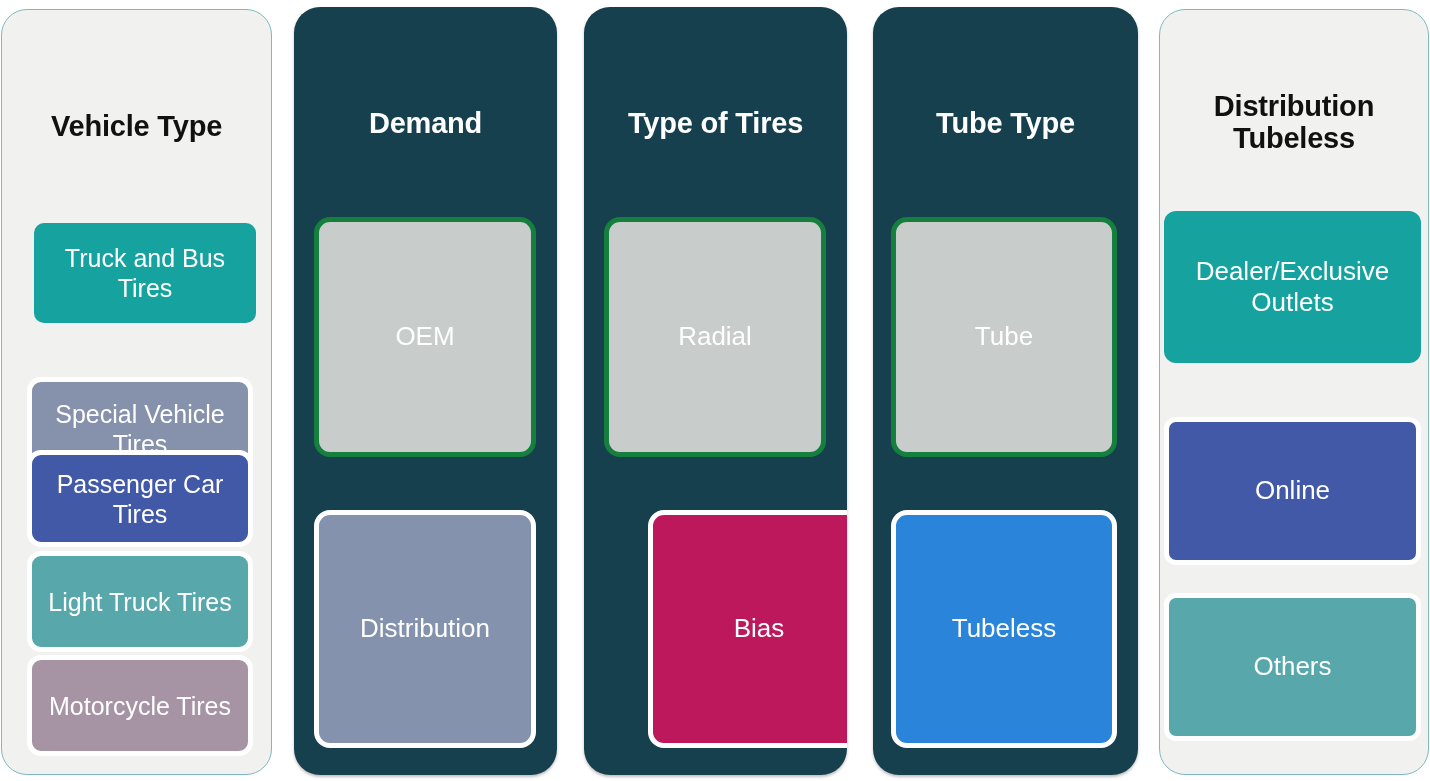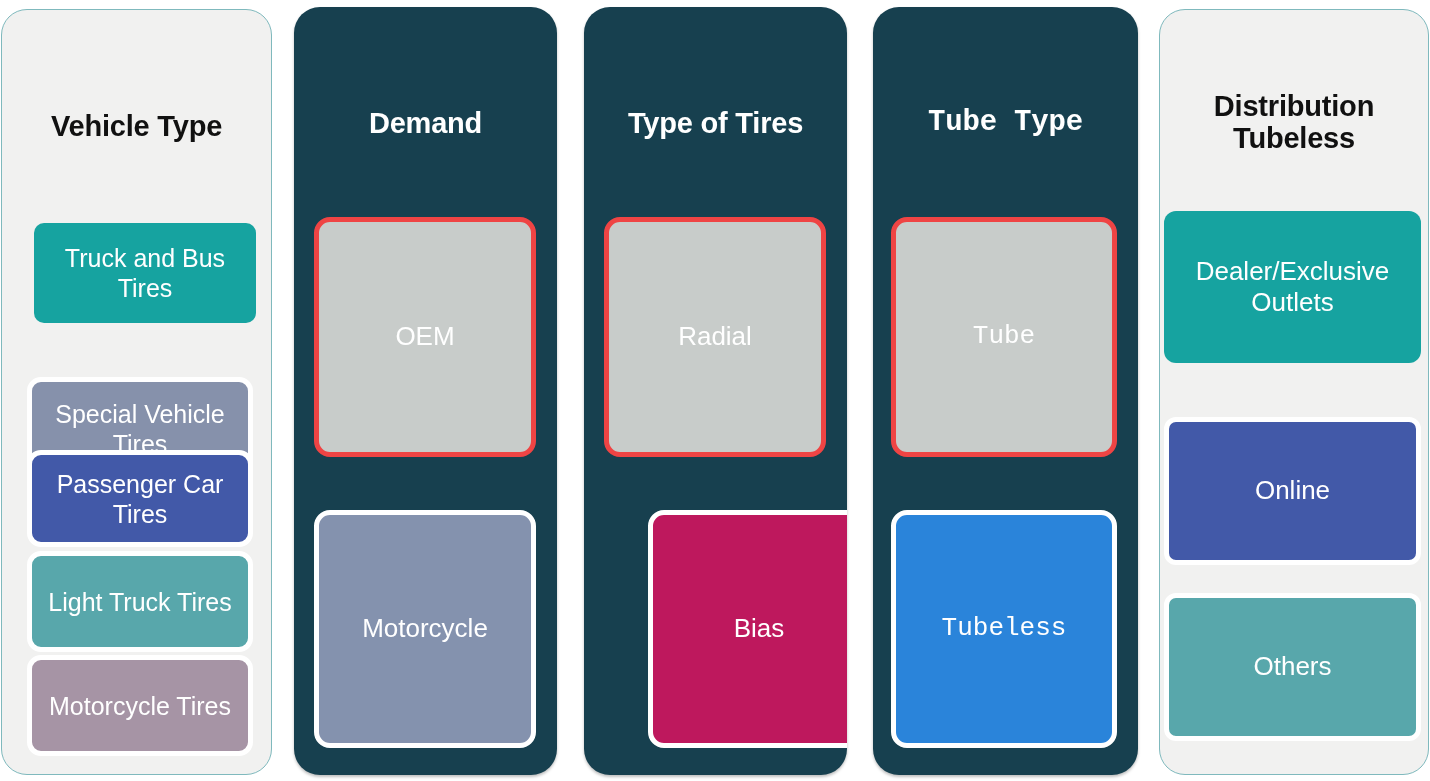--- a/index.html
+++ b/index.html
@@ -132,7 +132,7 @@
     </div>
   </div>
 
-  <div class="panel dark" style="left:873px; top:7px; width:265px; height:768px;font-family:Liberation Mono, monospace;">
+  <div class="panel dark" style="left:873px; top:7px; width:265px; height:768px;">
     <div class="panel-title on-dark" style="top:100px;">Tube Type</div>
 
     <div class="box big ring-sage" style="left:18px; top:210px; width:226px; height:240px; background:#c8ccca;">

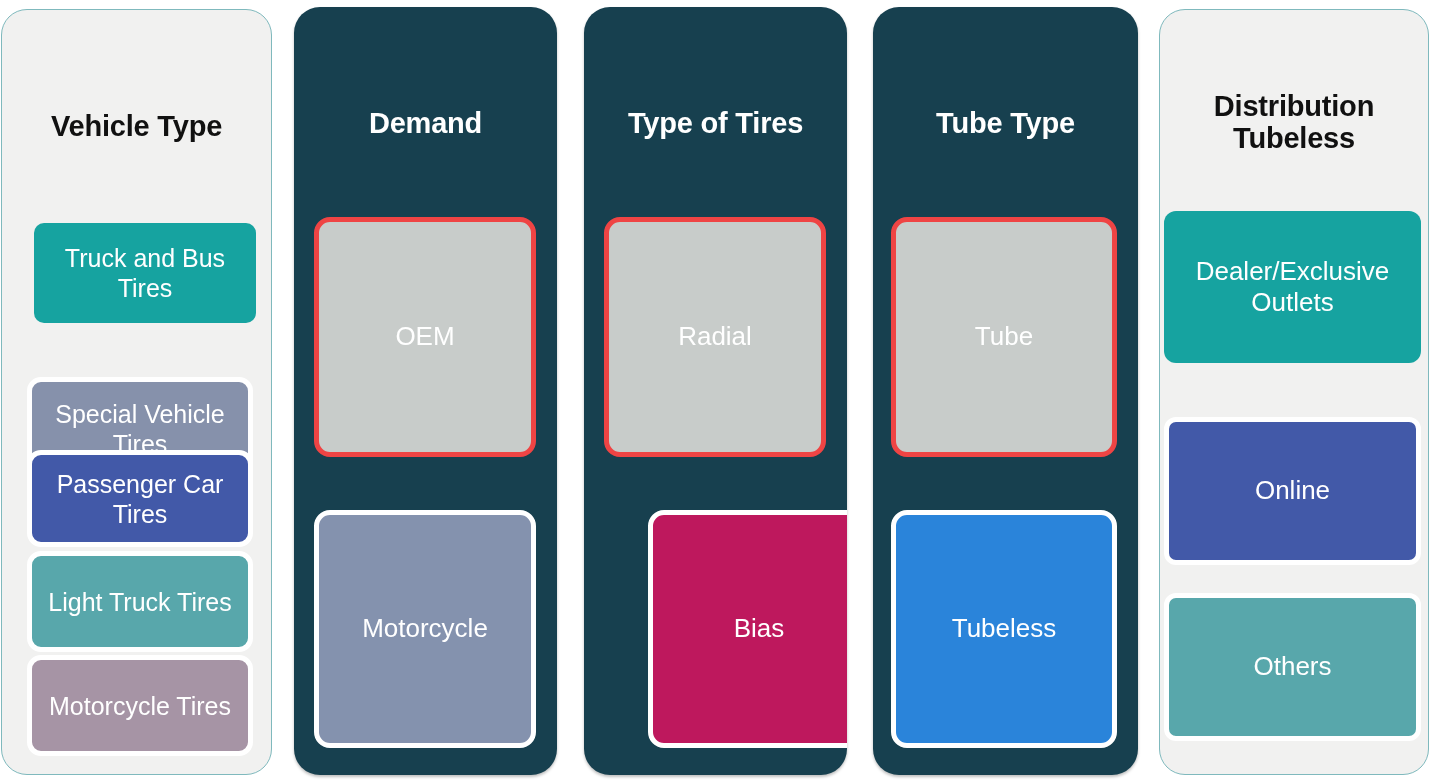--- a/index.html
+++ b/index.html
@@ -66,7 +66,7 @@
     padding: 20px 6px;
   }
   .box.ring-white  { border: 5px solid #ffffff; border-radius: 14px; }
-  .box.ring-sage   { border: 5px solid #ef4444; border-radius: 16px; }
+  .box.ring-sage   { border: 5px solid #15803d; border-radius: 16px; }
   .box.ring-none   { border: none; }
   .box.big {
     font-size: 26px;

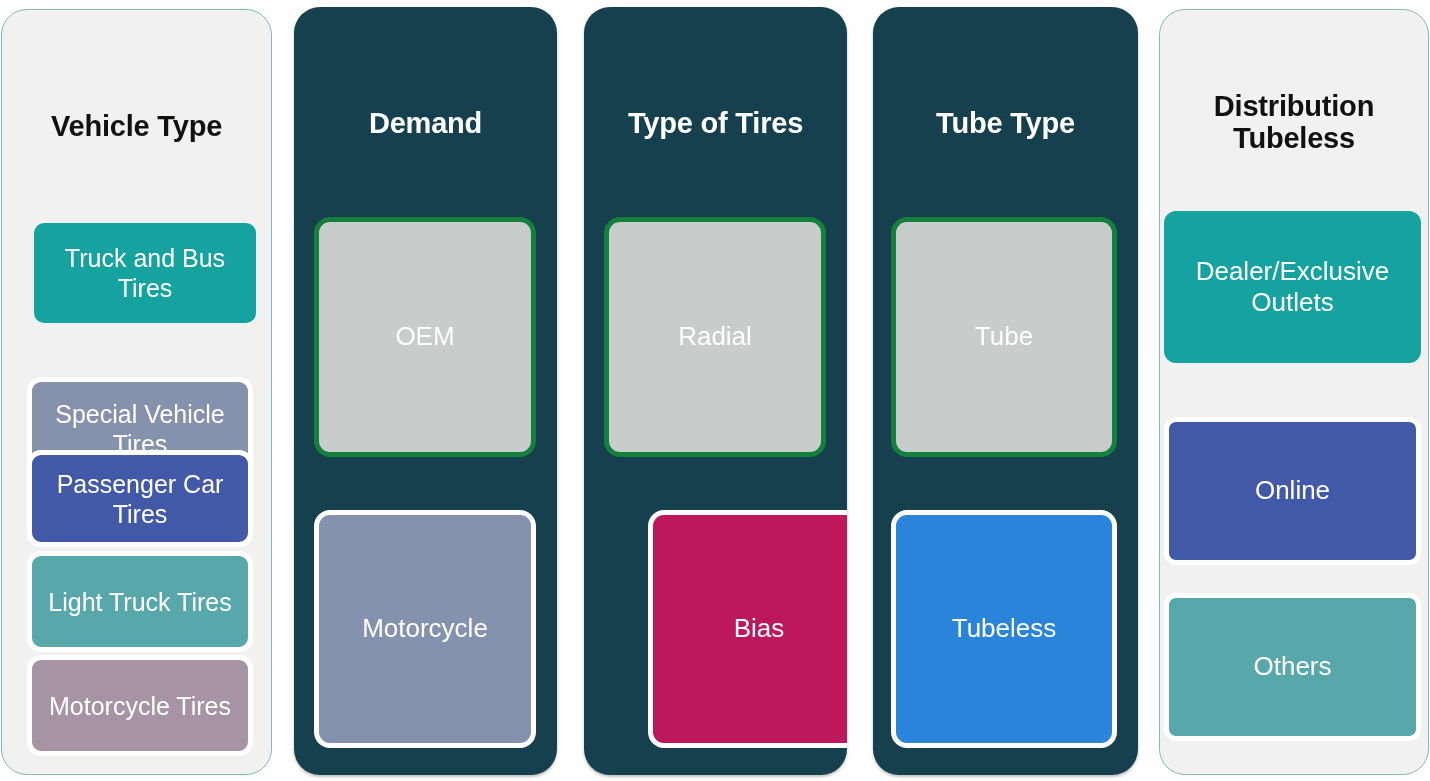--- a/index.html
+++ b/index.html
@@ -116,7 +116,7 @@
     </div>
 
     <div class="box big ring-white" style="left:20px; top:503px; width:222px; height:238px; background:#8492ae;">
-      <span class="box-label">Motorcycle</span>
+      <span class="box-label">Distribution</span>
     </div>
   </div>
 

